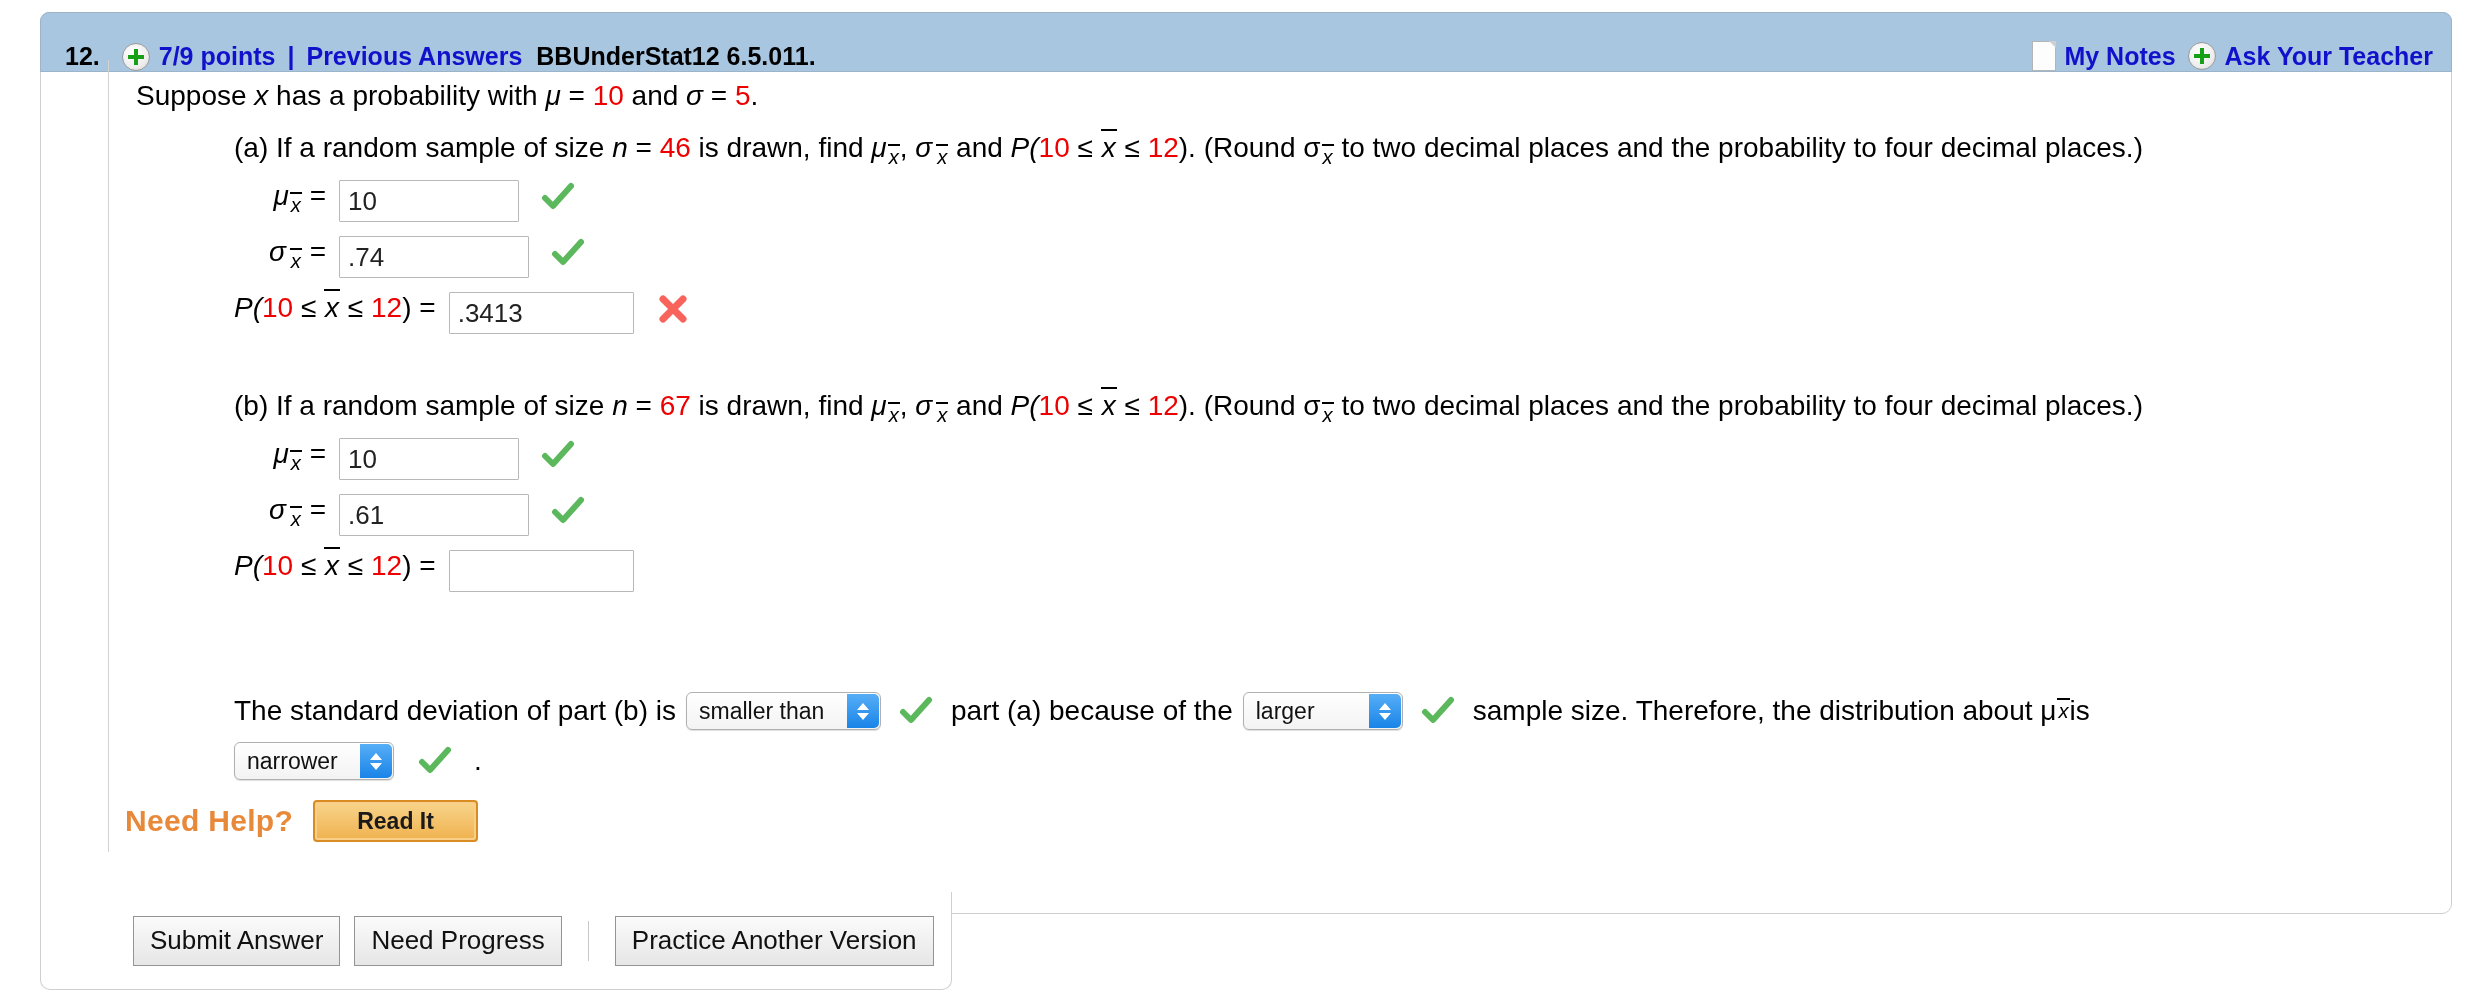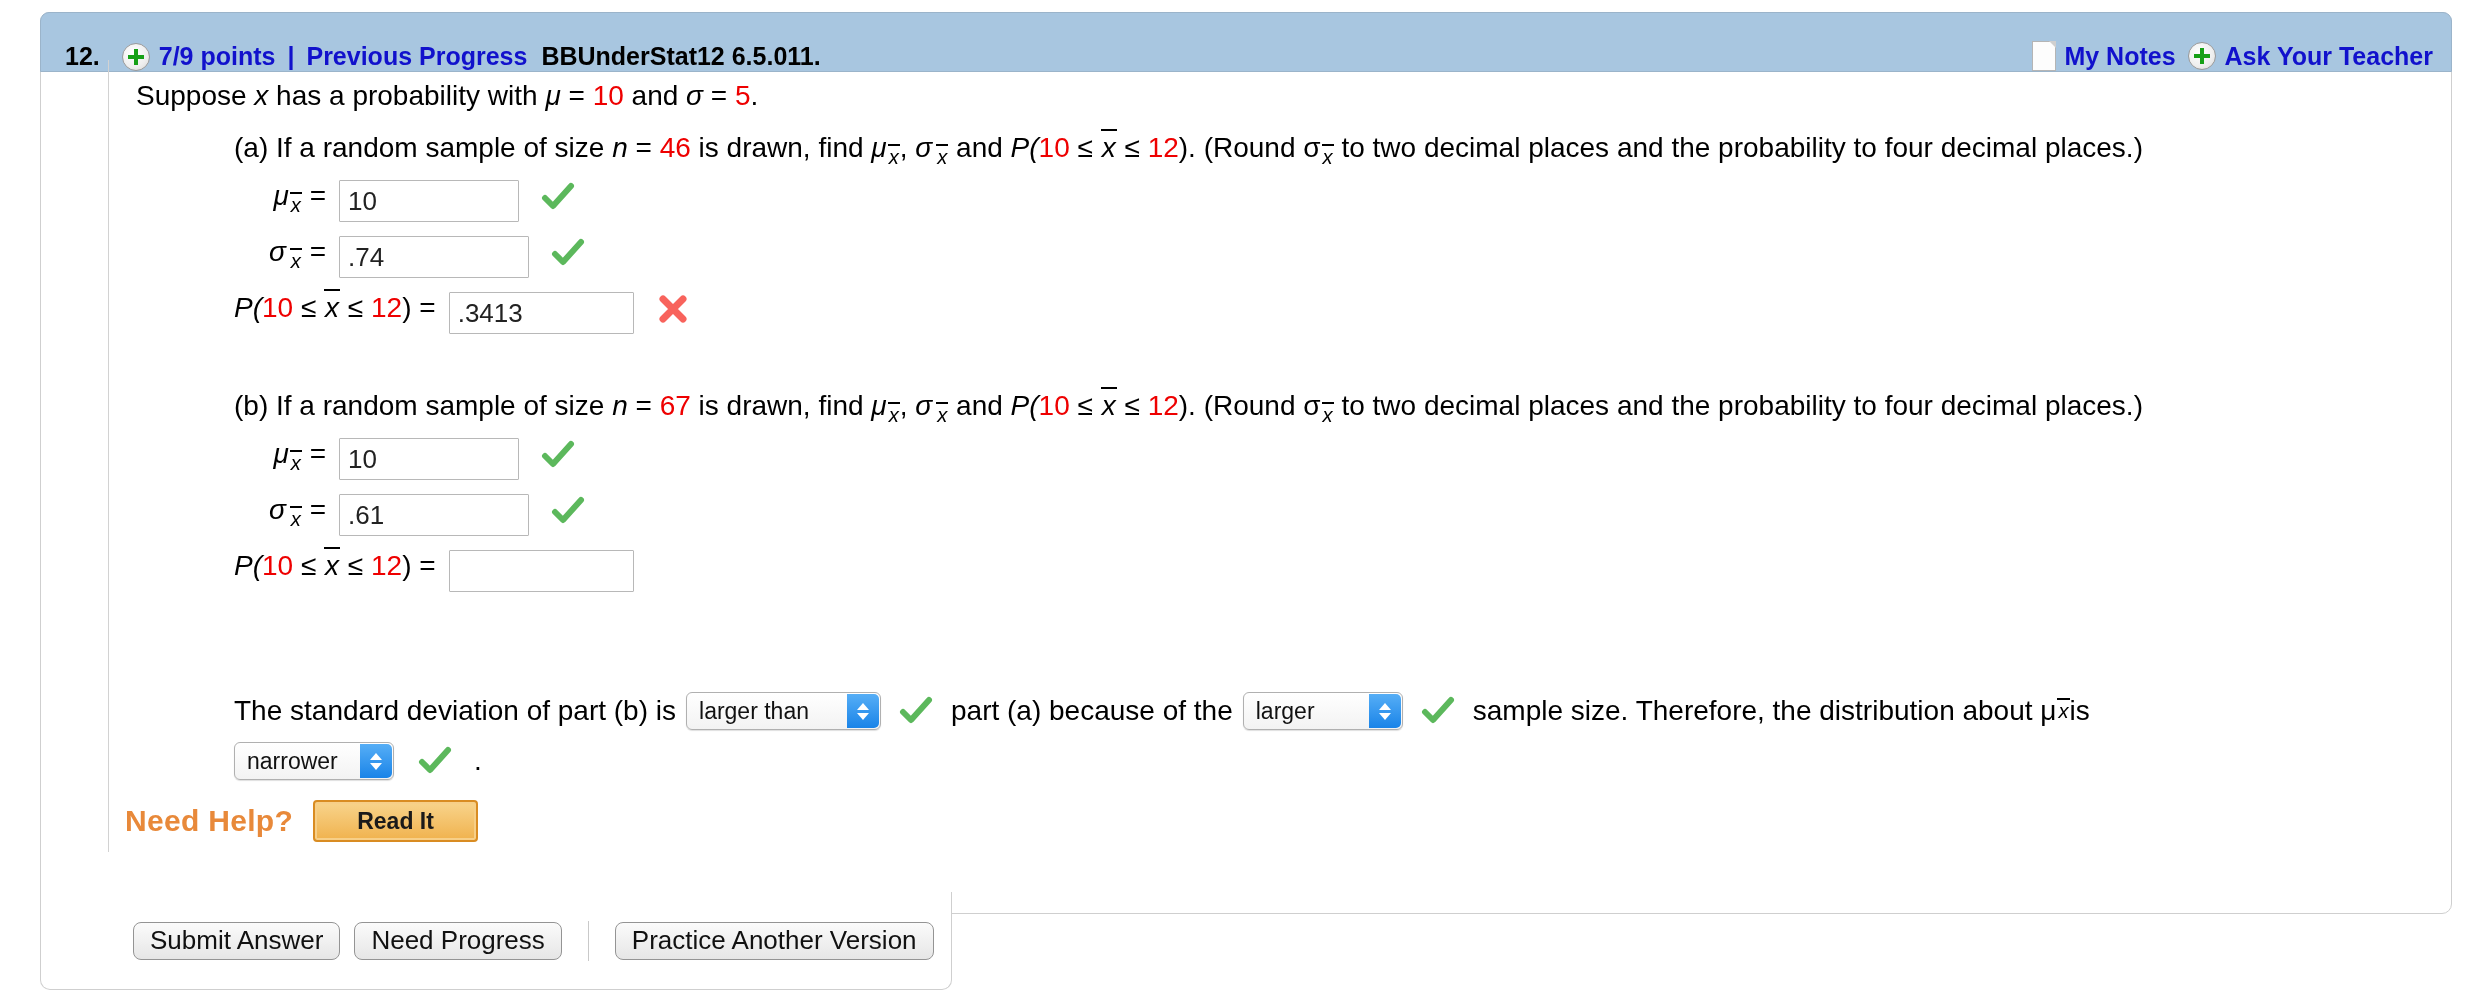--- a/index.html
+++ b/index.html
@@ -361,7 +361,7 @@
     <span class="plus-icon"></span>
     <span class="points-link">7/9 points</span>
     <span class="pipe">|</span>
-    <span class="prev-answers">Previous Progress</span>
+    <span class="prev-answers">Previous Answers</span>
     <span class="assign-code">BBUnderStat12 6.5.011.</span>
   </div>
   <div class="h-right">

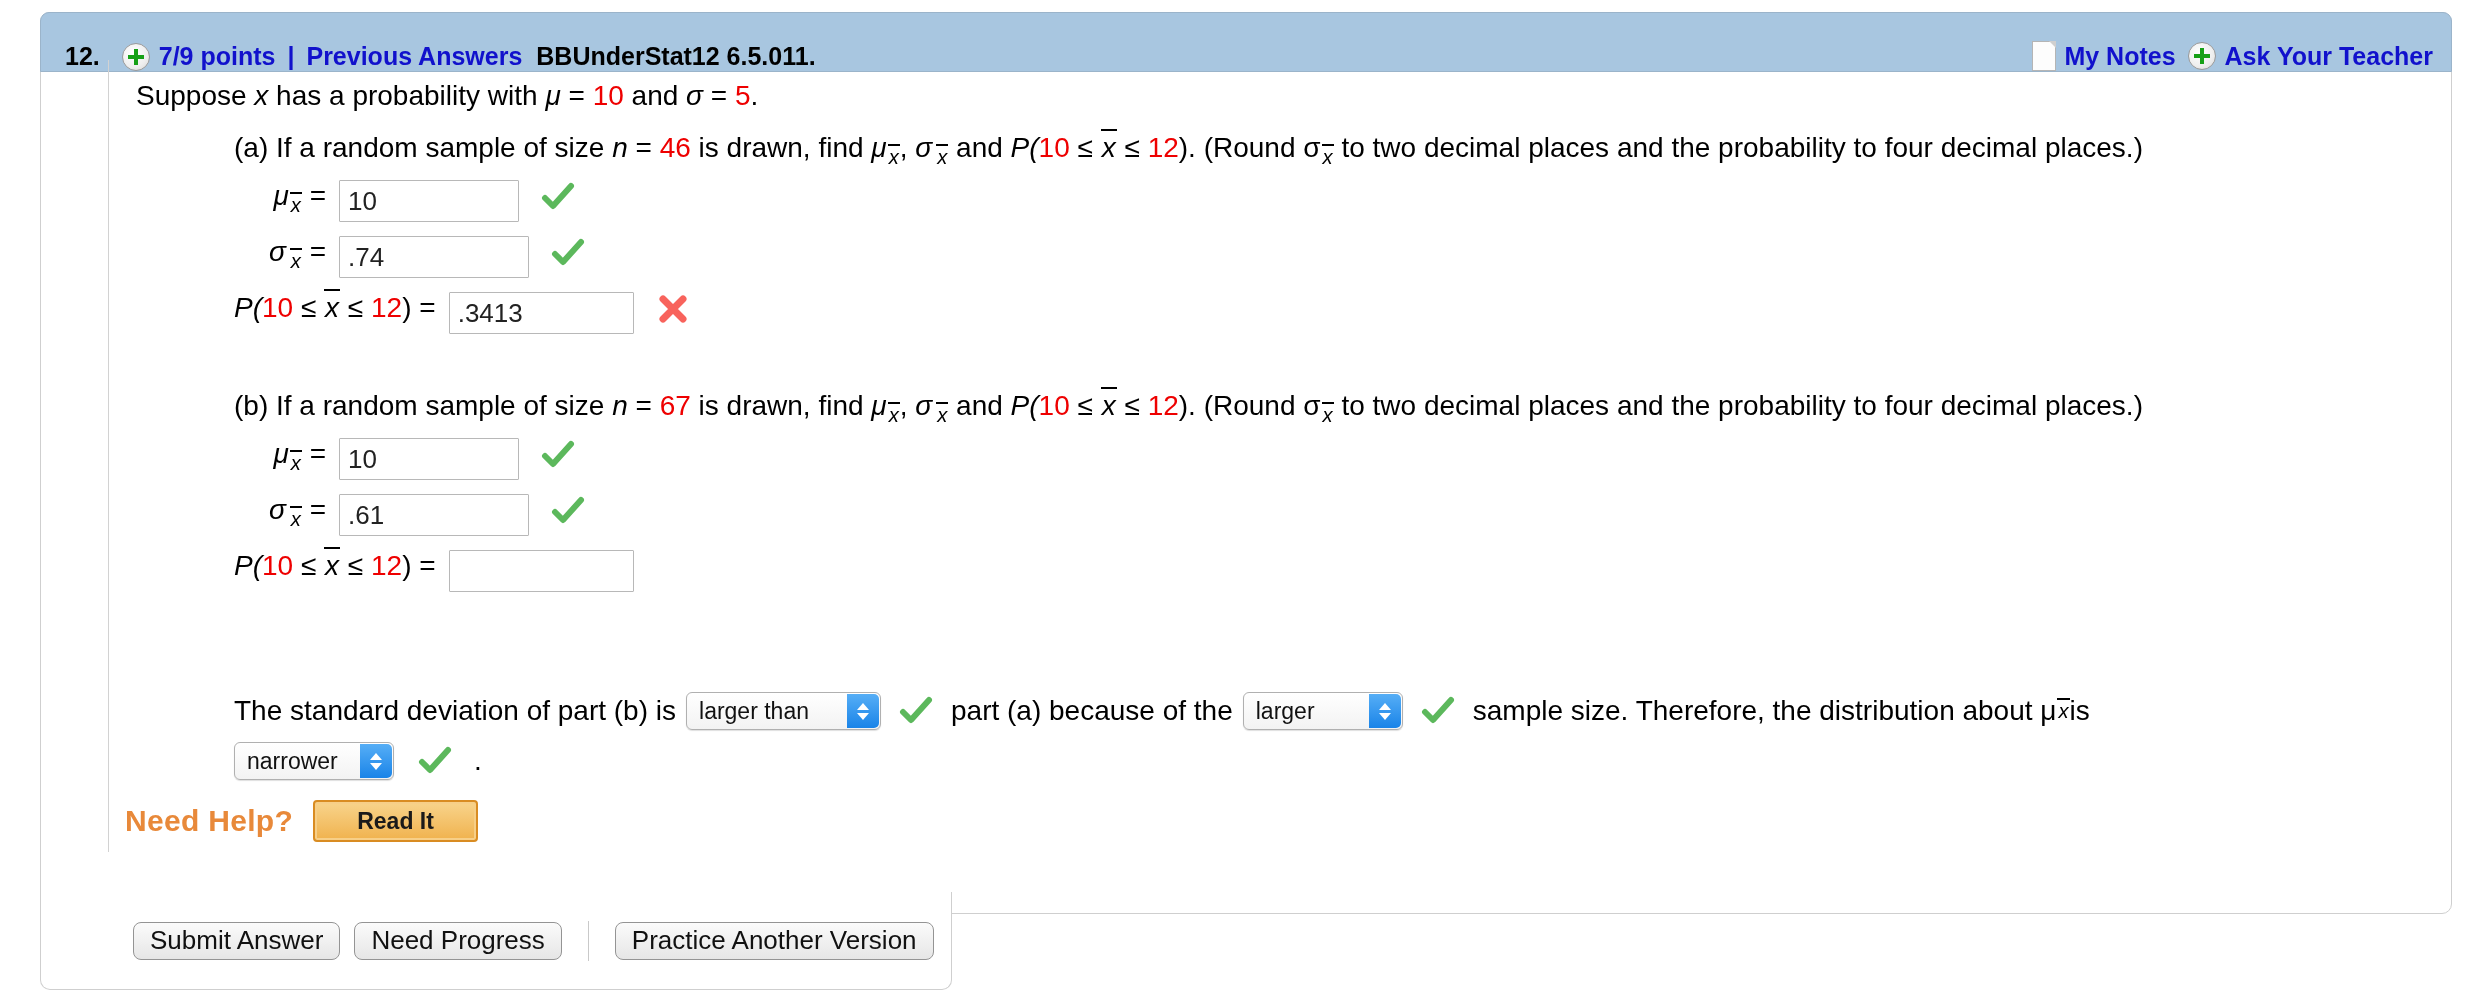--- a/index.html
+++ b/index.html
@@ -451,7 +451,7 @@
   <div class="part-c2">
     <span>The standard deviation of part (b) is</span>
     <span class="macselect sel-wide">
-      <span>larger than</span>
+      <span>smaller than</span>
       <span class="stepper">
           <span class="up"></span>
           <span class="down"></span>

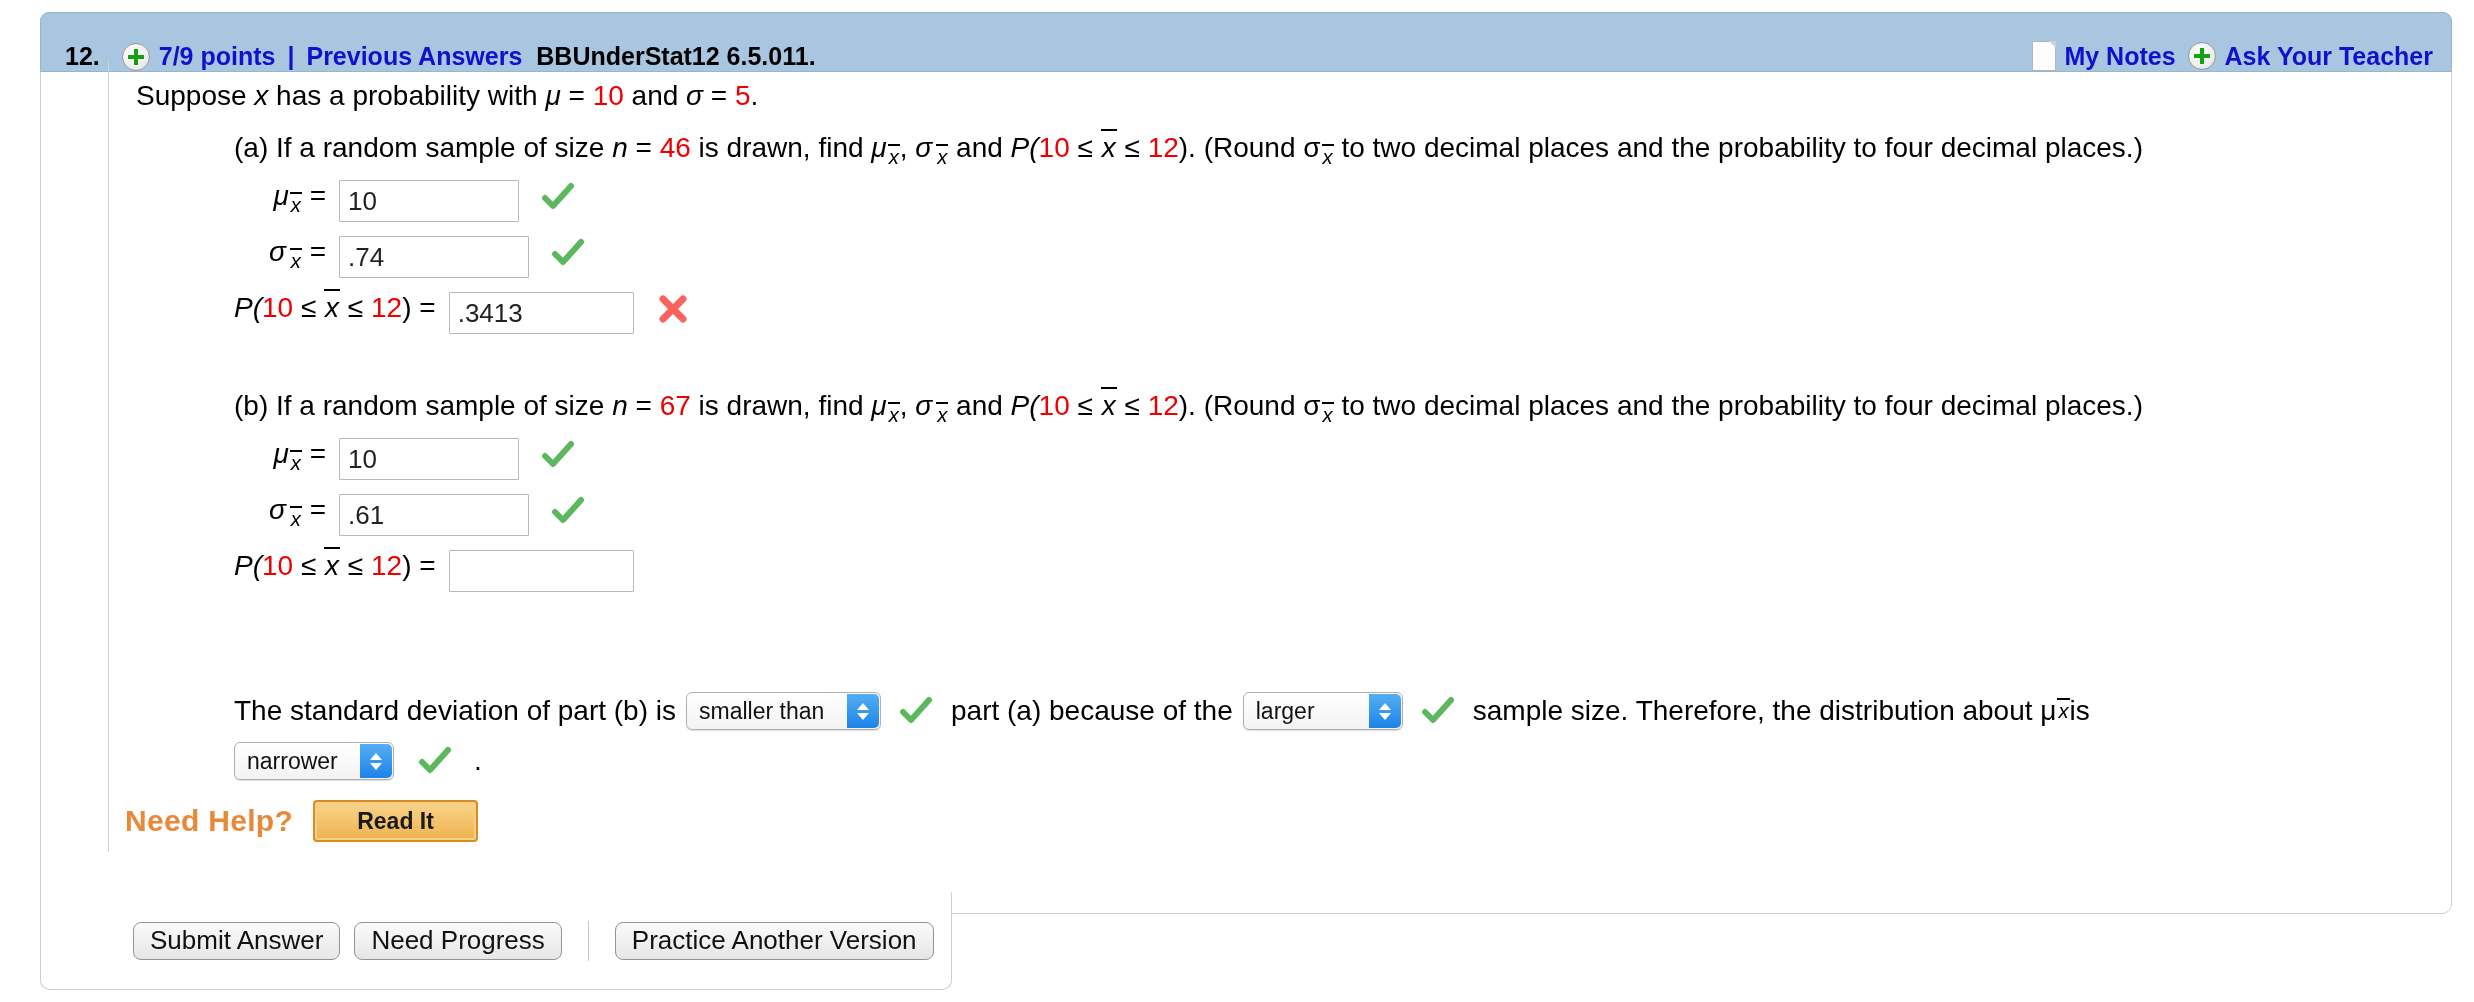--- a/index.html
+++ b/index.html
@@ -331,12 +331,12 @@
   }
   .gbtn {
     border: 1px solid #949494;
-    border-radius: 8px;
+    border-radius: 0;
     background: linear-gradient(#fbfbfb, #e6e6e6);
     font-family: "Liberation Sans", sans-serif;
     font-size: 26px;
     color: #111;
-    height: 38px;
+    height: 50px;
     padding: 0 16px;
     cursor: pointer;
     box-sizing: border-box;

